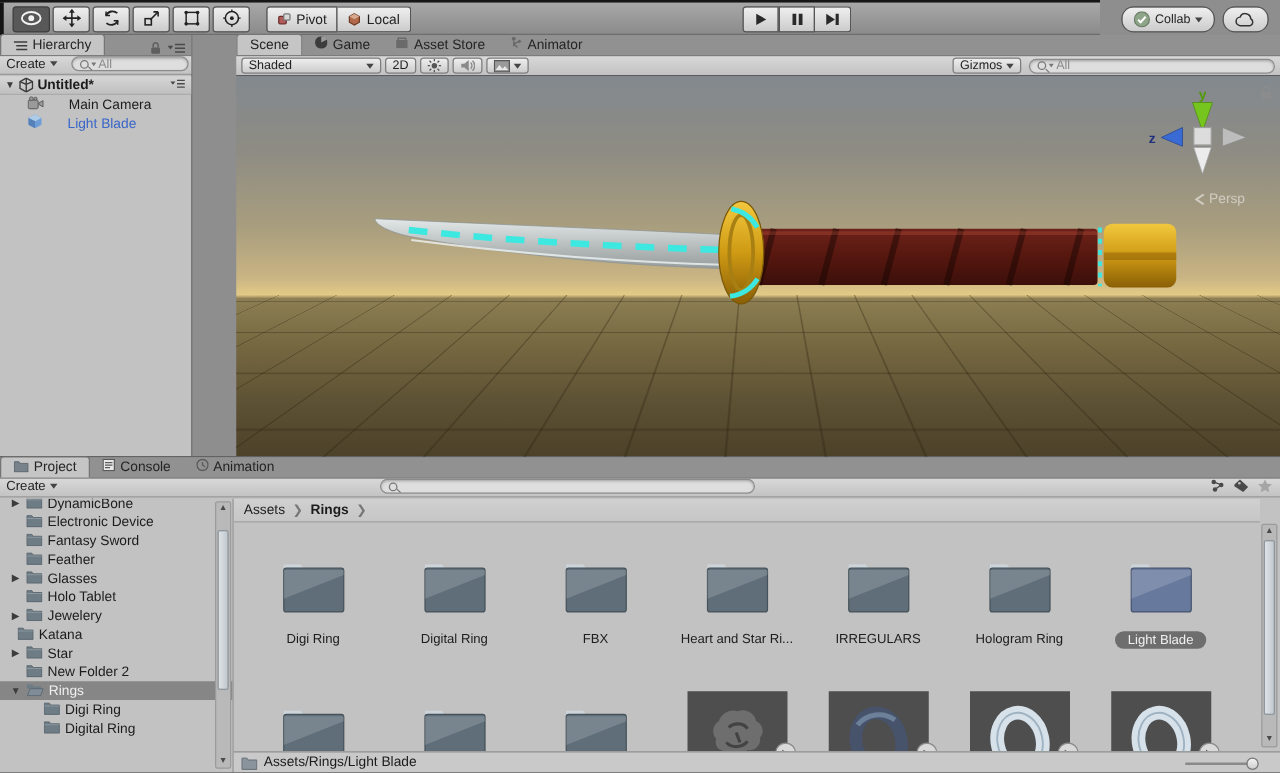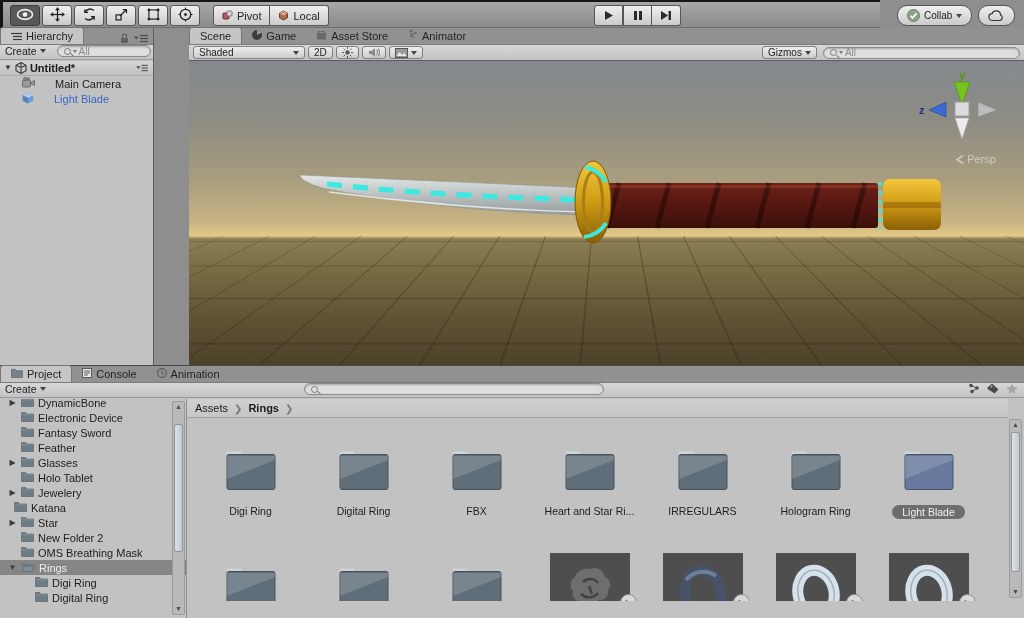--- a/index.html
+++ b/index.html
@@ -575,14 +575,6 @@
             </svg></span>
       <span>New Folder 2</span>
         </div>
-        <div class="trow" style="padding-left:8px">
-      <span class="gut"></span>
-      <span><svg width="13" height="11" viewBox="0 0 13 11">
-              <path d="M.5 1.5h4l1 1.5h7v7.5H.5z" fill="#6e7c86" stroke="#4f5a62" stroke-width=".6"></path>
-              <path d="M.5 3.8h12" stroke="#8f9aa2" stroke-width=".7"></path>
-            </svg></span>
-      <span>OMS Breathing Mask</span>
-        </div>
         <div class="trow sel" style="padding-left:8px">
       <span class="gut">▼</span>
       <span><svg width="14" height="11" viewBox="0 0 14 11">

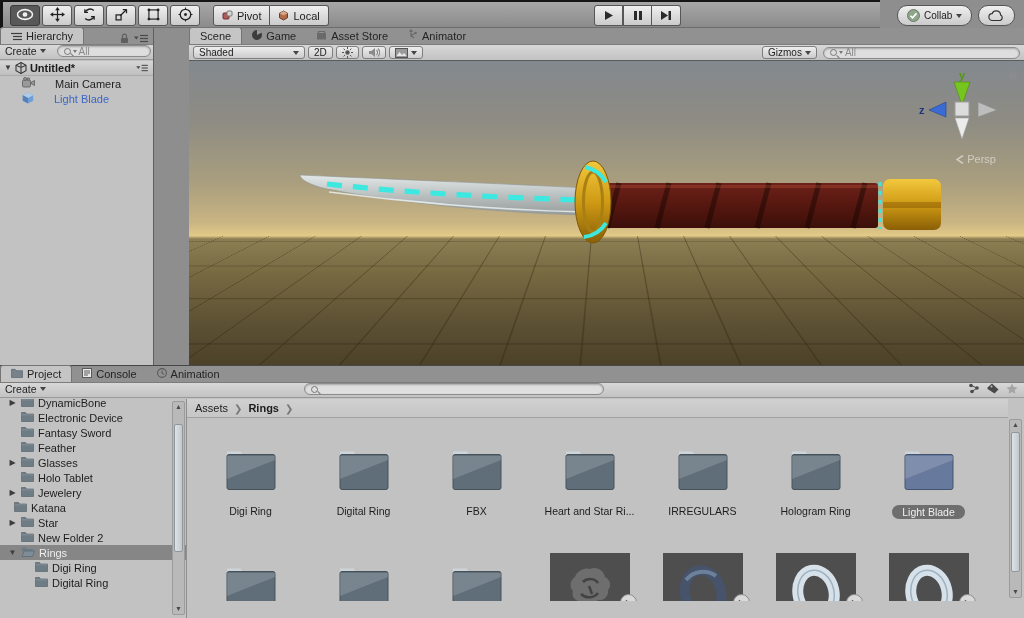--- a/index.html
+++ b/index.html
@@ -777,6 +777,15 @@
       <div class="sarrow" style="bottom:0">▼</div>
     </div>
 
+    <div class="statusbar">
+      <svg width="13" height="11" viewBox="0 0 13 11">
+          <path d="M.5 1.5h4l1 1.5h7v7.5H.5z" fill="#8a949c" stroke="#5c666e" stroke-width=".7"></path>
+        </svg>
+      <span>Assets/Rings/Light Blade</span>
+      <div class="zoom-slider">
+        <div class="zoom-knob"></div>
+      </div>
+    </div>
   </div>
 </div>
 

